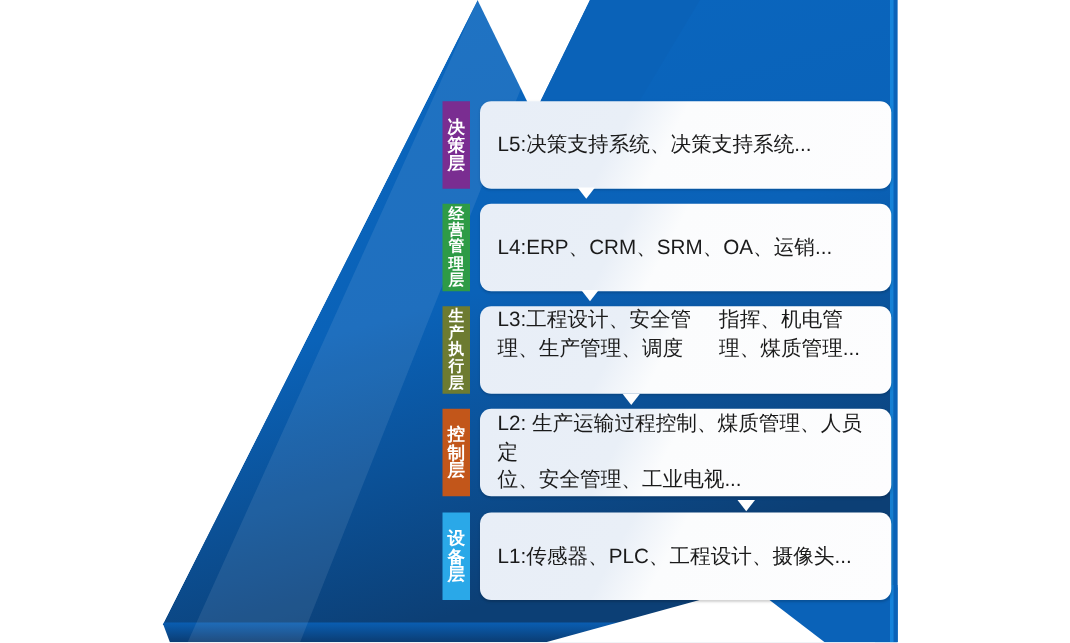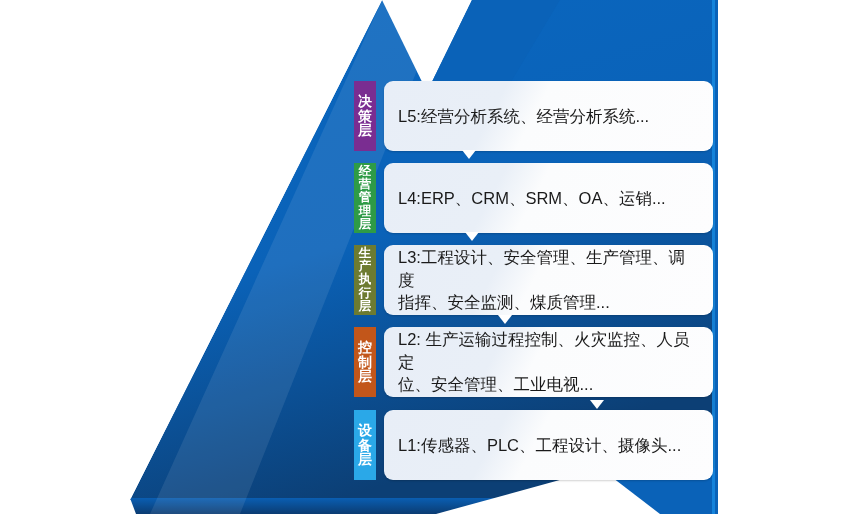--- a/index.html
+++ b/index.html
@@ -149,7 +149,7 @@
       <span>层</span>
     </div>
     <div class="card">
-      <span class="txt">L5:经营分析系统、经营分析系统...</span>
+      <span class="txt">L5:决策支持系统、决策支持系统...</span>
     </div>
   </div>
 

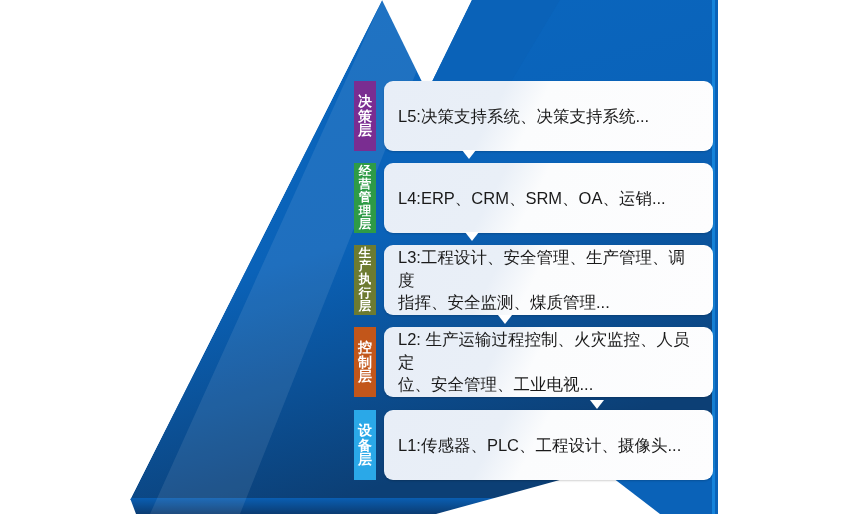--- a/index.html
+++ b/index.html
@@ -174,7 +174,7 @@
       <span>行</span>
       <span>层</span>
     </div>
-    <div class="card" style="flex-direction:column;justify-content:center;align-items:flex-start;">
+    <div class="card" style="justify-content:center;align-items:flex-start;">
       <span class="txt">L3:工程设计、安全管理、生产管理、调度</span>
       <span class="txt">指挥、安全监测、煤质管理...</span>
     </div>

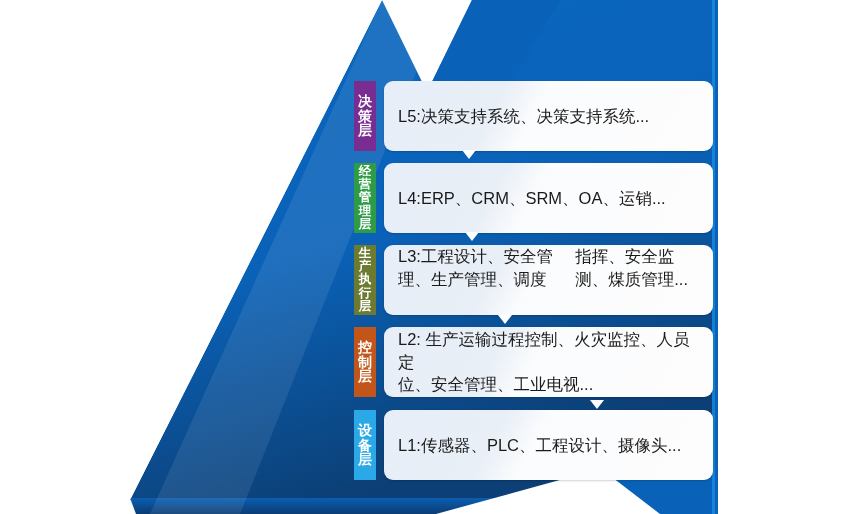--- a/index.html
+++ b/index.html
@@ -176,7 +176,7 @@
     </div>
     <div class="card" style="justify-content:center;align-items:flex-start;">
       <span class="txt">L3:工程设计、安全管理、生产管理、调度</span>
-      <span class="txt">指挥、安全监测、煤质管理...</span>
+      <span class="txt">指挥、机电管理、煤质管理...</span>
     </div>
   </div>
 

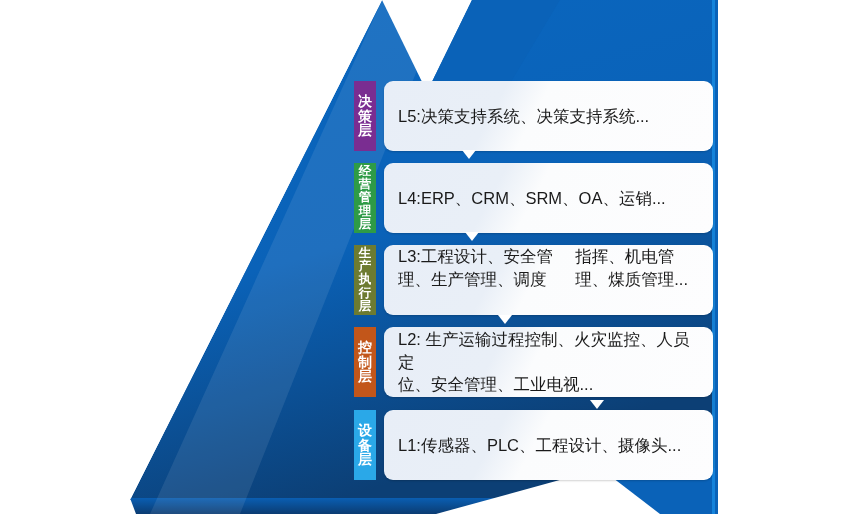--- a/index.html
+++ b/index.html
@@ -187,7 +187,7 @@
       <span>层</span>
     </div>
     <div class="card" style="flex-direction:column;justify-content:center;align-items:flex-start;">
-      <span class="txt">L2: 生产运输过程控制、火灾监控、人员定</span>
+      <span class="txt">L2: 生产运输过程控制、煤质管理、人员定</span>
       <span class="txt">位、安全管理、工业电视...</span>
     </div>
   </div>

